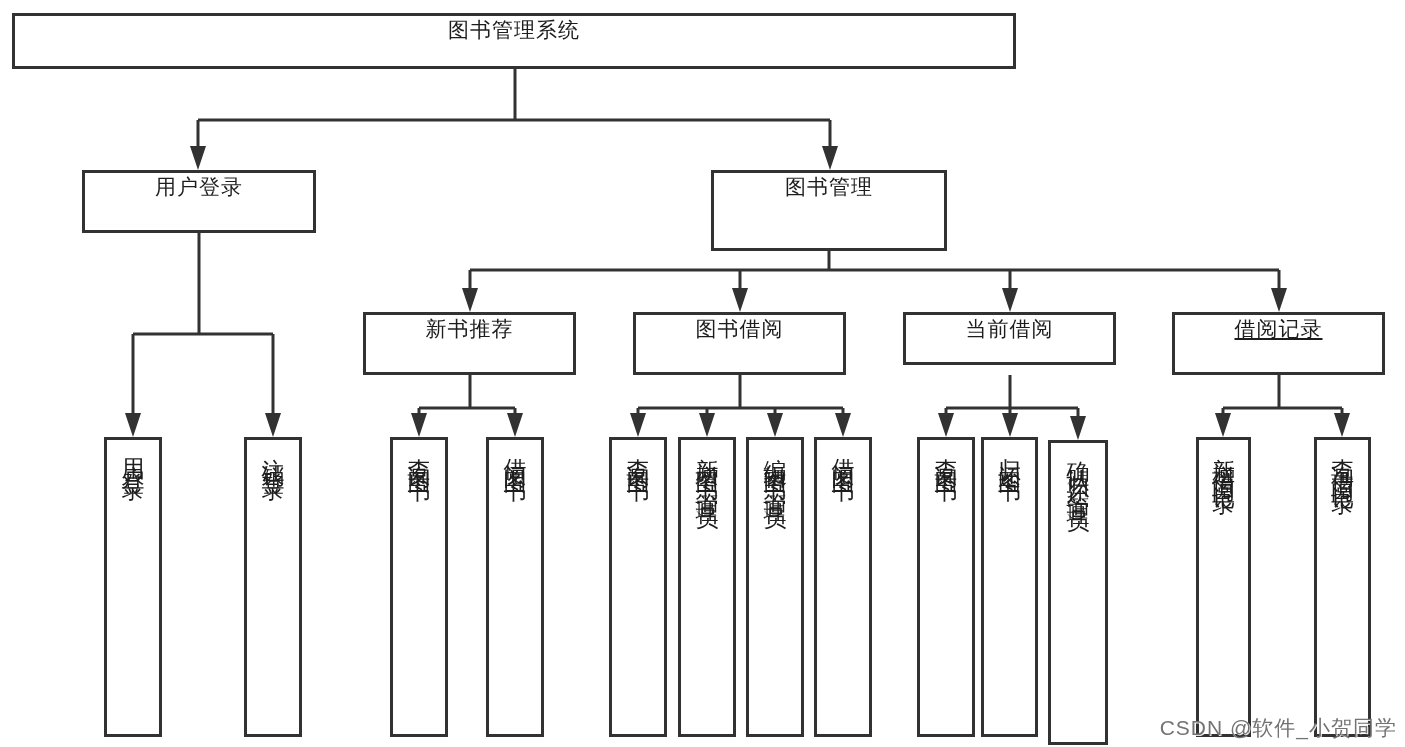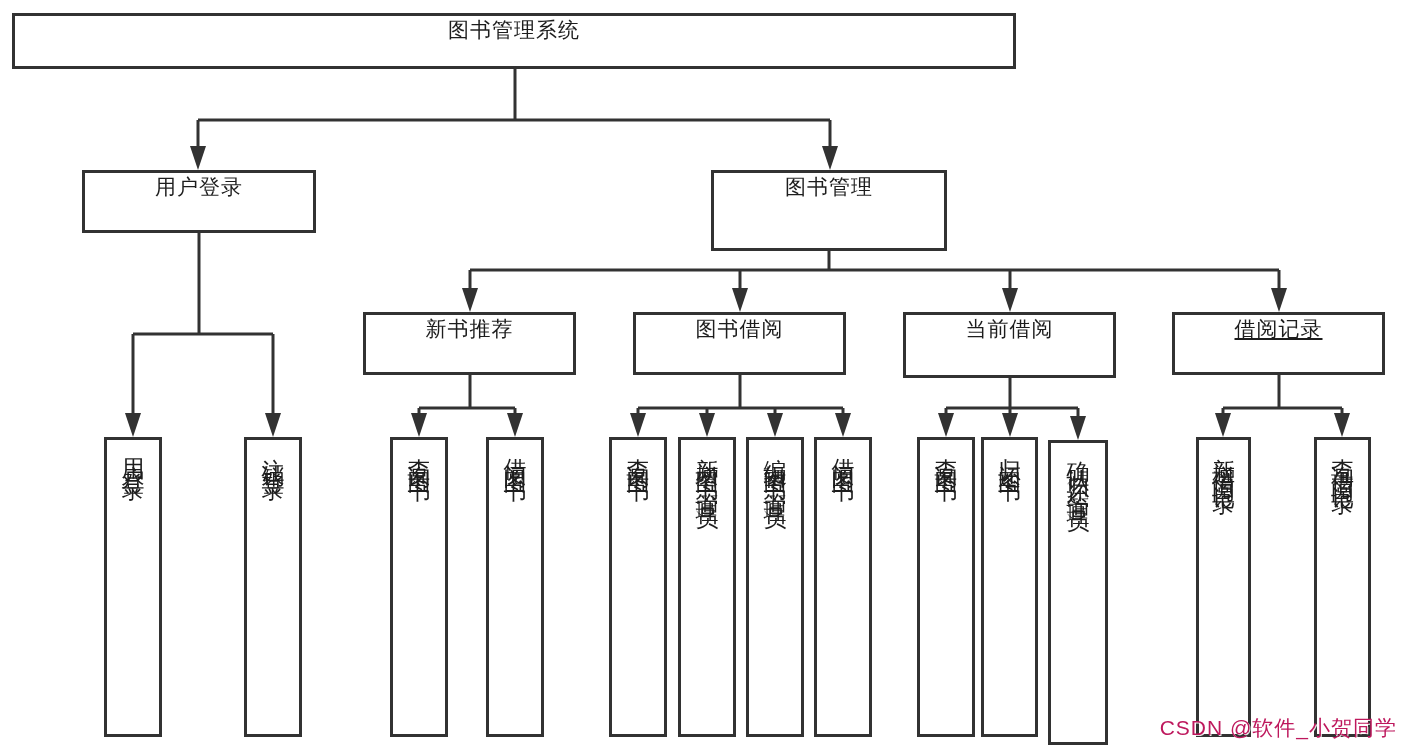--- a/index.html
+++ b/index.html
@@ -150,7 +150,7 @@
   <div class="box" style="left:363px; top:312px; width:213px; height:63px;">
     <span class="hlabel">新书推荐</span>
   </div>
-  <div class="box" style="left:903px; top:312px; width:213px; height:66px;">
+  <div class="box" style="left:903px; top:312px; width:213px; height:53px;">
     <span class="hlabel">当前借阅</span>
   </div>
   <div class="box" style="left:1172px; top:312px; width:213px; height:63px;text-decoration:underline;">

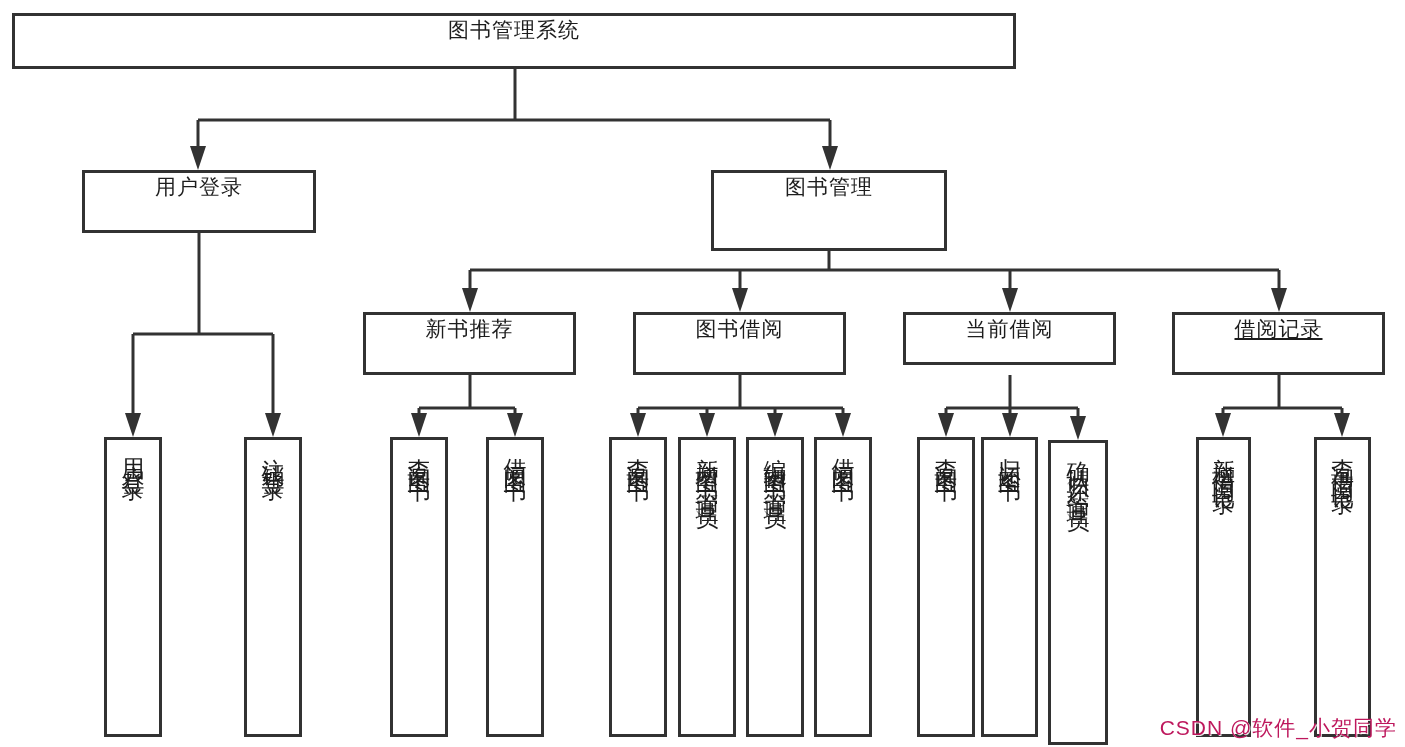--- a/index.html
+++ b/index.html
@@ -54,7 +54,7 @@
     z-index: 3;
     font-size: 21px;
     letter-spacing: 1px;
-    color: #be185d;
+    color: #737373;
     text-shadow: 1px 1px 0 rgba(255,255,255,0.85);
     white-space: nowrap;
   }

